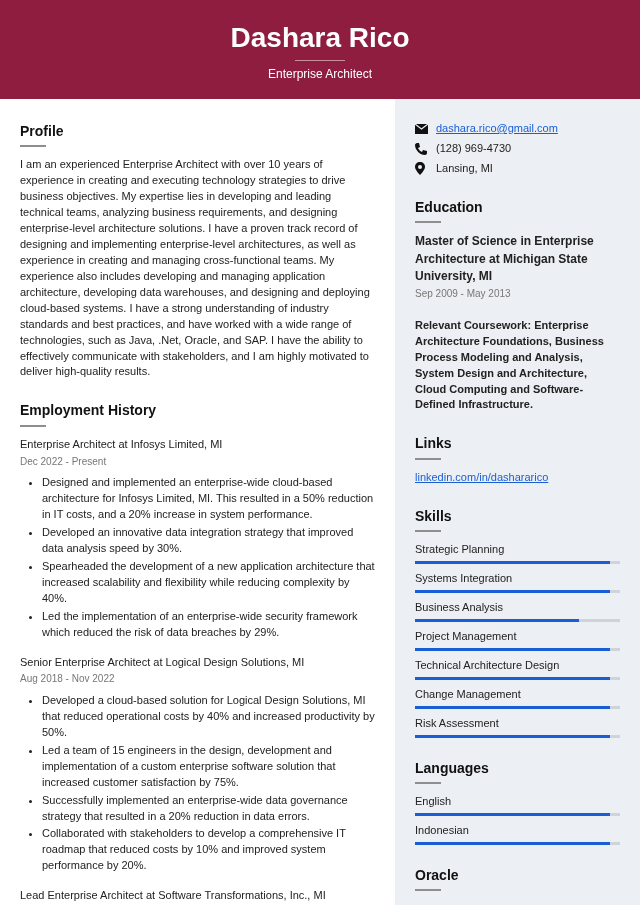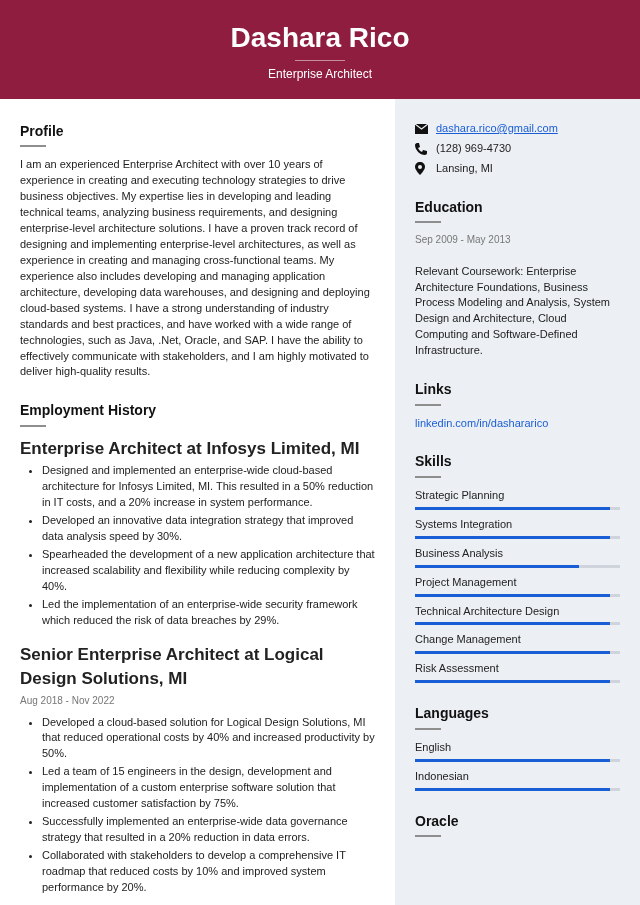--- a/index.html
+++ b/index.html
@@ -110,6 +110,7 @@
 
     <h2>Education</h2>
     <div class="sect-rule"></div>
+    <div class="edu-title">Master of Science in Enterprise Architecture at Michigan State University, MI</div>
     <div class="edu-date">Sep 2009 - May 2013</div>
     <div class="edu-course">Relevant Coursework: Enterprise Architecture Foundations, Business Process Modeling and Analysis, System Design and Architecture, Cloud Computing and Software-Defined Infrastructure.</div>
 

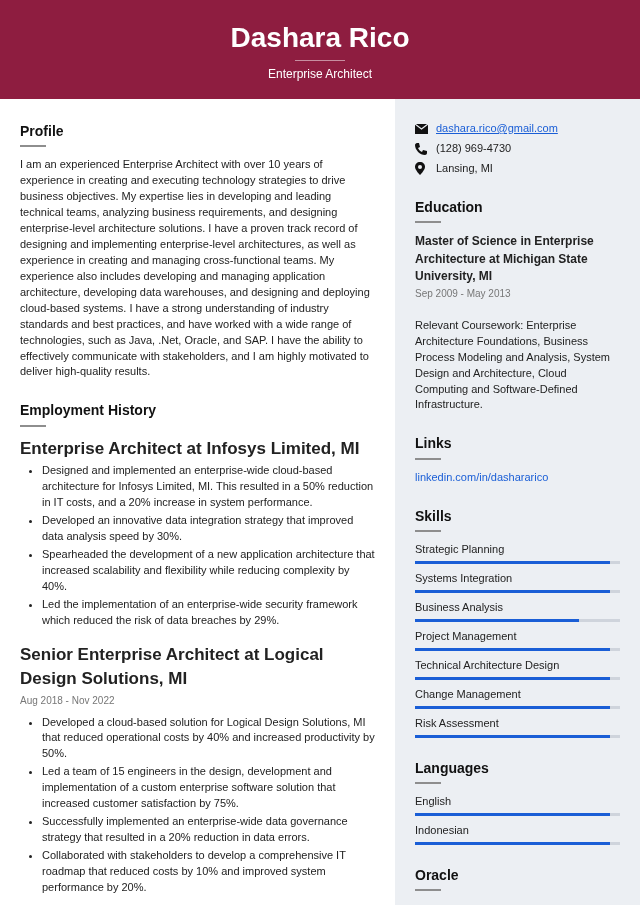--- a/index.html
+++ b/index.html
@@ -25,7 +25,7 @@
   .contact-row a { color: #1a5ed6; text-decoration: underline; text-align: center; }
   .edu-title { font-weight: 700; font-size: 12px; margin-bottom: 2px; }
   .edu-date { color: #777; font-size: 10px; margin-bottom: 16px; }
-  .edu-course { margin-bottom: 20px; }
+  .edu-course { margin-bottom: 20px; font-weight: bold; }
   .link-item { color: #1a5ed6; margin-bottom: 20px; display: block; }
   .skill { margin-bottom: 7px; }
   .skill-name { font-size: 11px; margin-bottom: 3px; }

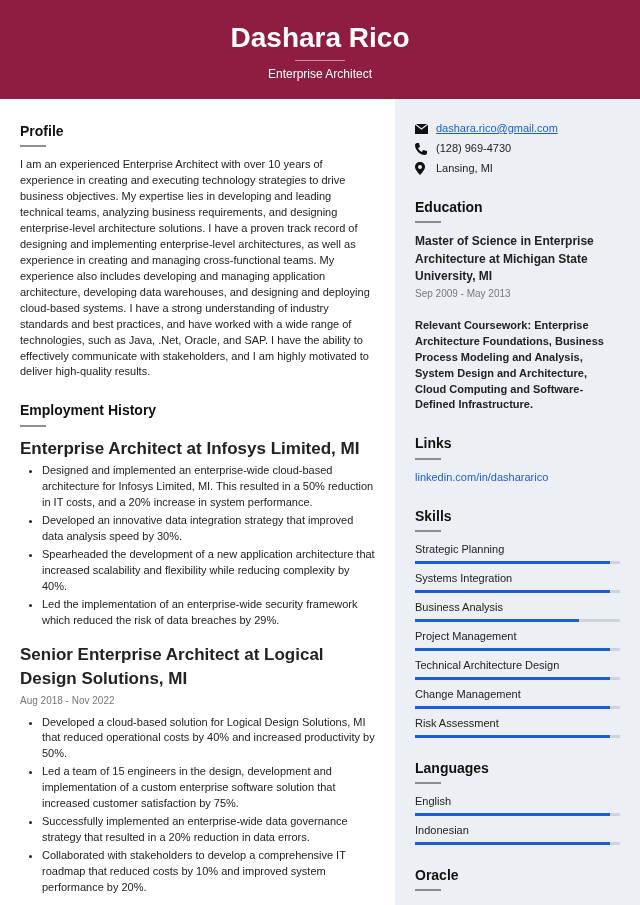--- a/index.html
+++ b/index.html
@@ -15,7 +15,7 @@
   .sect-rule { width: 26px; height: 2px; background: #8e8e8e; margin-bottom: 10px; }
   .profile-text { margin-bottom: 20px; }
   .job { margin-bottom: 14px; }
-  .job-title { font-weight: 700; font-size: 17px; margin-bottom: 2px; }
+  .job-title { font-weight: 400; font-size: 11px; margin-bottom: 2px; }
   .job-date { color: #777; font-size: 10px; margin-bottom: 6px; }
   ul { padding-left: 22px; }
   li { margin-bottom: 2px; }

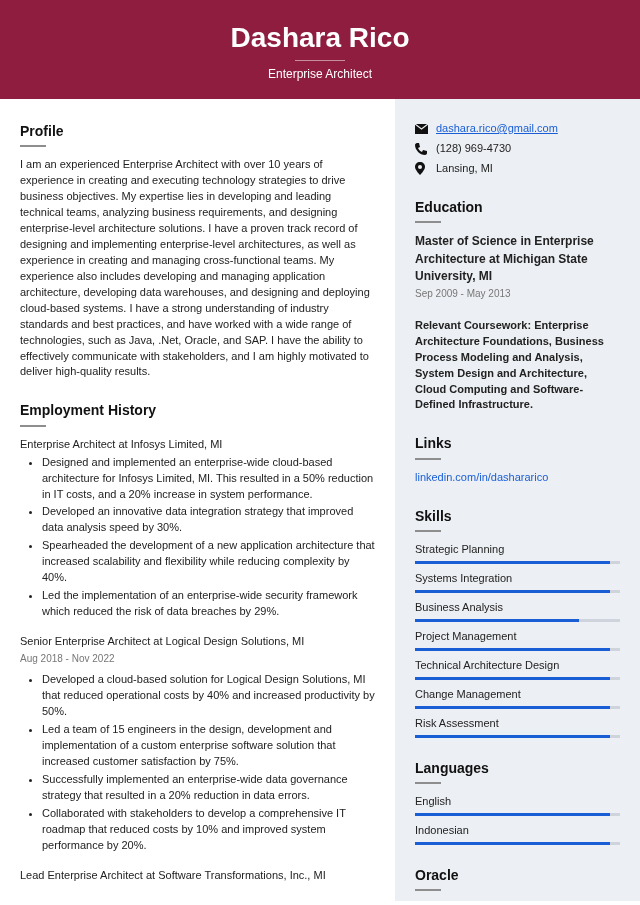--- a/index.html
+++ b/index.html
@@ -55,6 +55,7 @@
     <div id="jobs">
         <div class="job">
           <div class="job-title">Enterprise Architect at Infosys Limited, MI</div>
+          <div class="job-date">Dec 2022 - Present</div>
           <ul>
             <li>Designed and implemented an enterprise-wide cloud-based architecture for Infosys Limited, MI. This resulted in a 50% reduction in IT costs, and a 20% increase in system performance.</li>
             <li>Developed an innovative data integration strategy that improved data analysis speed by 30%.</li>

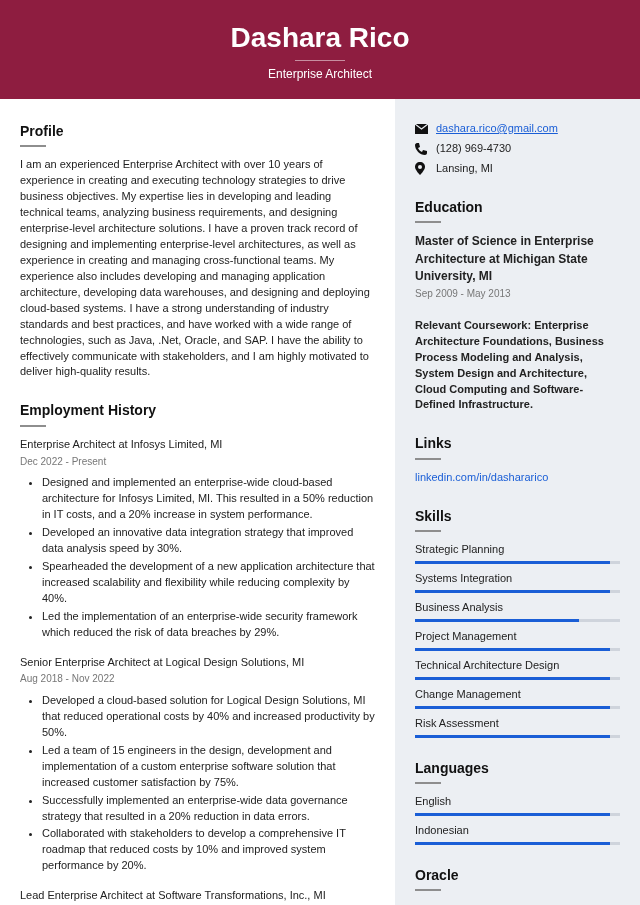--- a/index.html
+++ b/index.html
@@ -26,7 +26,7 @@
   .edu-title { font-weight: 700; font-size: 12px; margin-bottom: 2px; }
   .edu-date { color: #777; font-size: 10px; margin-bottom: 16px; }
   .edu-course { margin-bottom: 20px; font-weight: bold; }
-  .link-item { color: #1a5ed6; margin-bottom: 20px; display: block; }
+  .link-item { color: #1a5ed6; text-decoration: underline; margin-bottom: 20px; display: block; }
   .skill { margin-bottom: 7px; }
   .skill-name { font-size: 11px; margin-bottom: 3px; }
   .bar { height: 3px; background: #cfd4dc; position: relative; }

